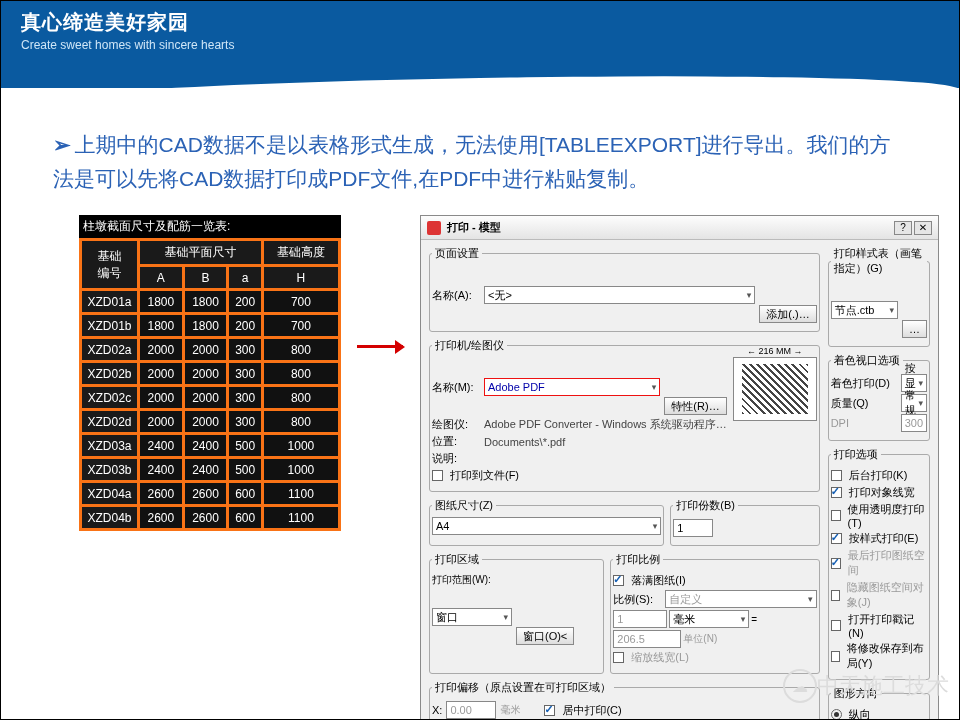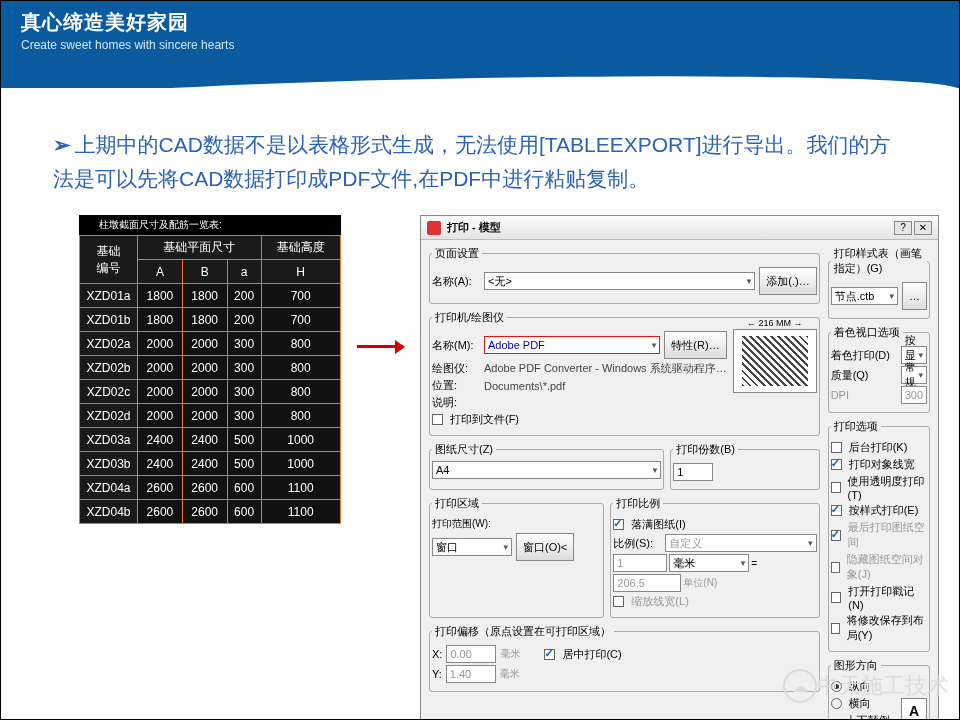--- a/index.html
+++ b/index.html
@@ -14,7 +14,7 @@
   .content-row { display:flex; align-items:flex-start; padding: 10px 20px 0 78px; gap:14px; }
   
   .cad-wrap { width: 266px; }
-  .cad-title { background:#000; color:#fff; font-size:10px; padding:3px 20px; }
+  .cad-title { background:#000; color:#fff; font-size:12px; padding:3px 4px; }
   table.cad { border-collapse:collapse; width:100%; font-size:12px; color:#fff; background:#000; }
   table.cad th, table.cad td { border:1px solid #f97316; text-align:center; padding:3px 0; height:24px; }
   table.cad th { background:#1a1a1a; font-weight:normal; }

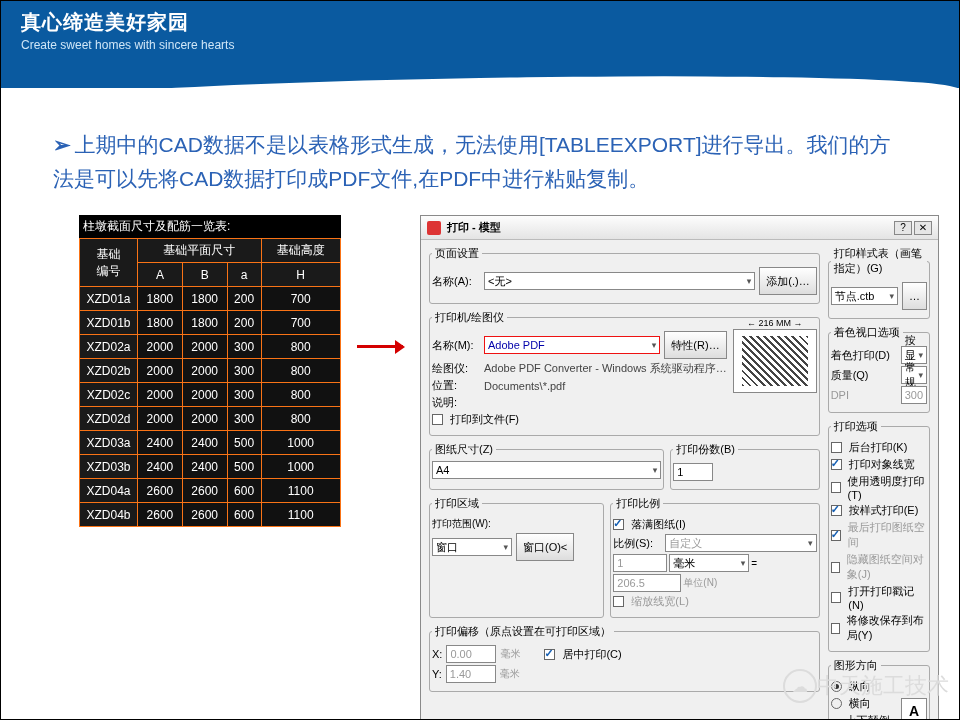--- a/index.html
+++ b/index.html
@@ -16,7 +16,7 @@
   .cad-wrap { width: 266px; }
   .cad-title { background:#000; color:#fff; font-size:12px; padding:3px 4px; }
   table.cad { border-collapse:collapse; width:100%; font-size:12px; color:#fff; background:#000; }
-  table.cad th, table.cad td { border:1px solid #f97316; text-align:center; padding:3px 0; height:24px; }
+  table.cad th, table.cad td { border:3px solid #f97316; text-align:center; padding:3px 0; height:24px; }
   table.cad th { background:#1a1a1a; font-weight:normal; }
   table.cad td { background:#111; }
   table.cad .row-label-col { background:#1a1a1a; width:58px; }

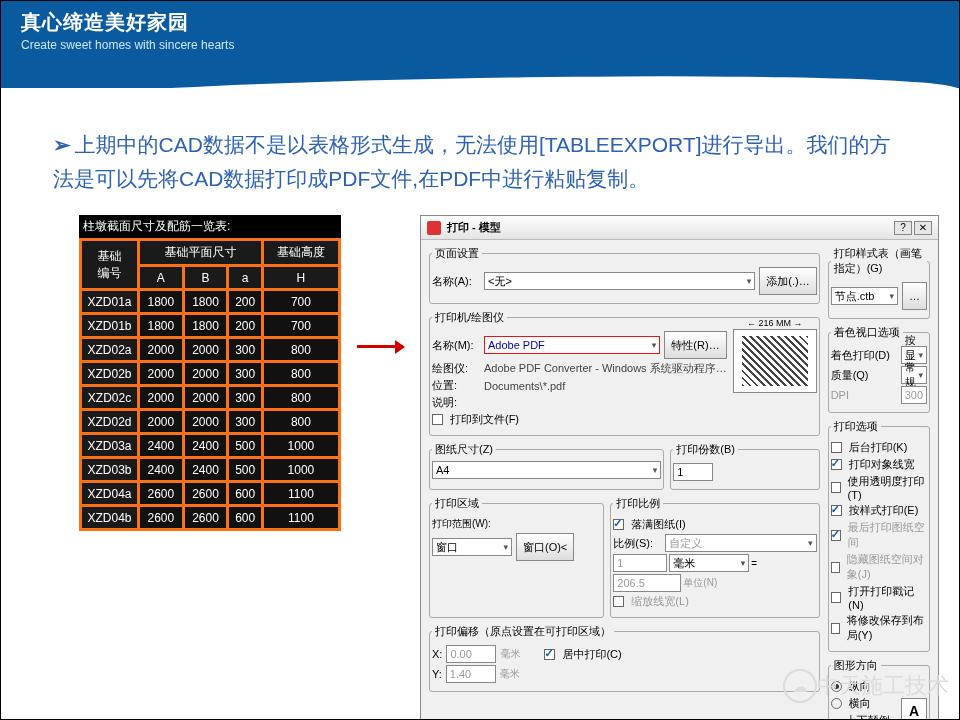--- a/index.html
+++ b/index.html
@@ -42,7 +42,7 @@
   .sel, .txt { flex:1; height:18px; border:1px solid #888; background:#fff; font-size:11px; padding:0 3px; display:flex; align-items:center; position:relative; }
   .sel.small { width:80px; flex:none; }
   .sel::after { content:"▾"; position:absolute; right:3px; font-size:9px; color:#555;}
-  .btn { height:28px; border:1px solid #888; background:linear-gradient(#fff,#ddd); font-size:11px; padding:0 6px; display:flex; align-items:center; cursor:default; }
+  .btn { height:18px; border:1px solid #888; background:linear-gradient(#fff,#ddd); font-size:11px; padding:0 6px; display:flex; align-items:center; cursor:default;margin-top:38px; }
   .chk { width:11px; height:11px; border:1px solid #666; background:#fff; display:inline-block; margin-right:3px; position:relative; }
   .chk.checked::after { content:"✓"; position:absolute; top:-3px; left:-1px; font-size:11px; color:#1760b3; font-weight:bold;}
   .radio { width:11px; height:11px; border:1px solid #666; border-radius:50%; display:inline-block; margin-right:3px; position:relative;}

